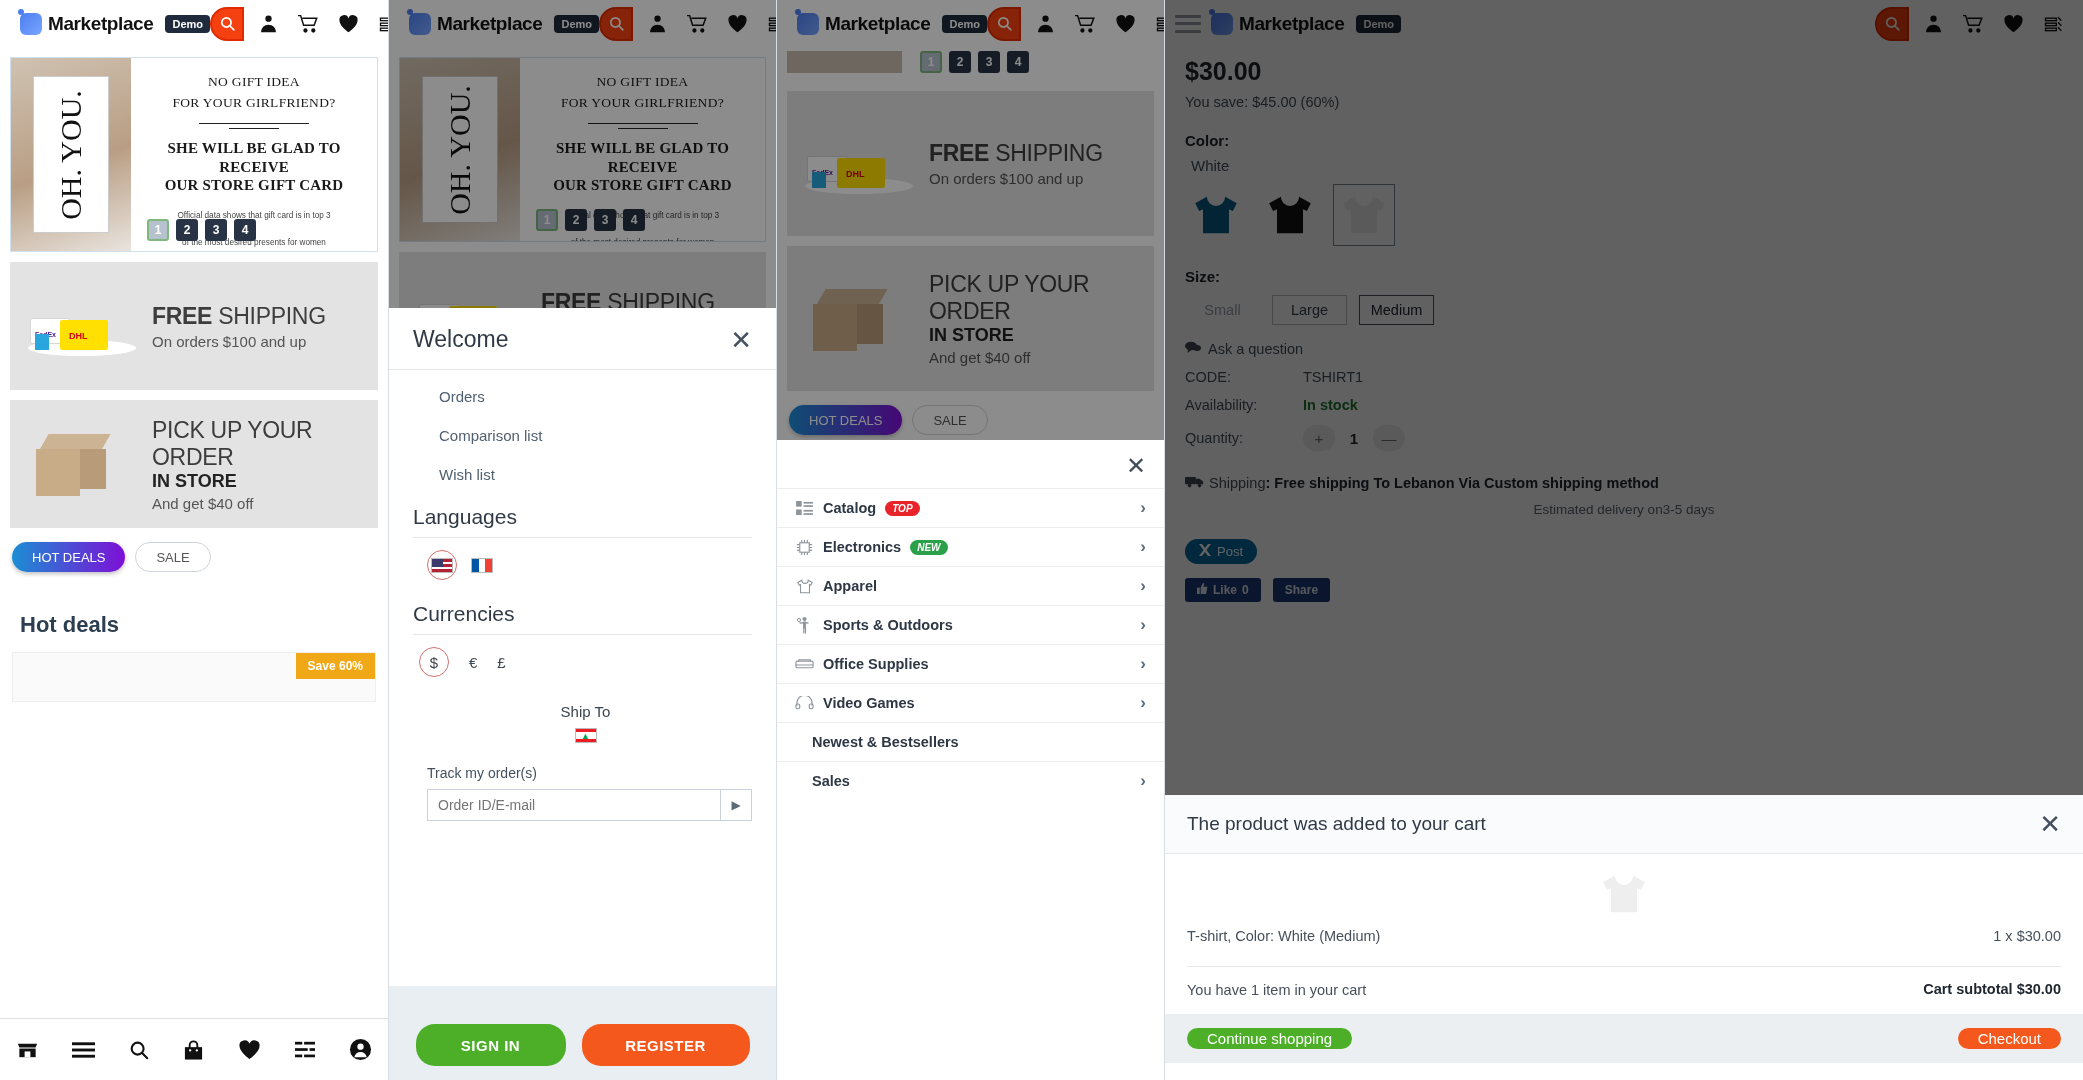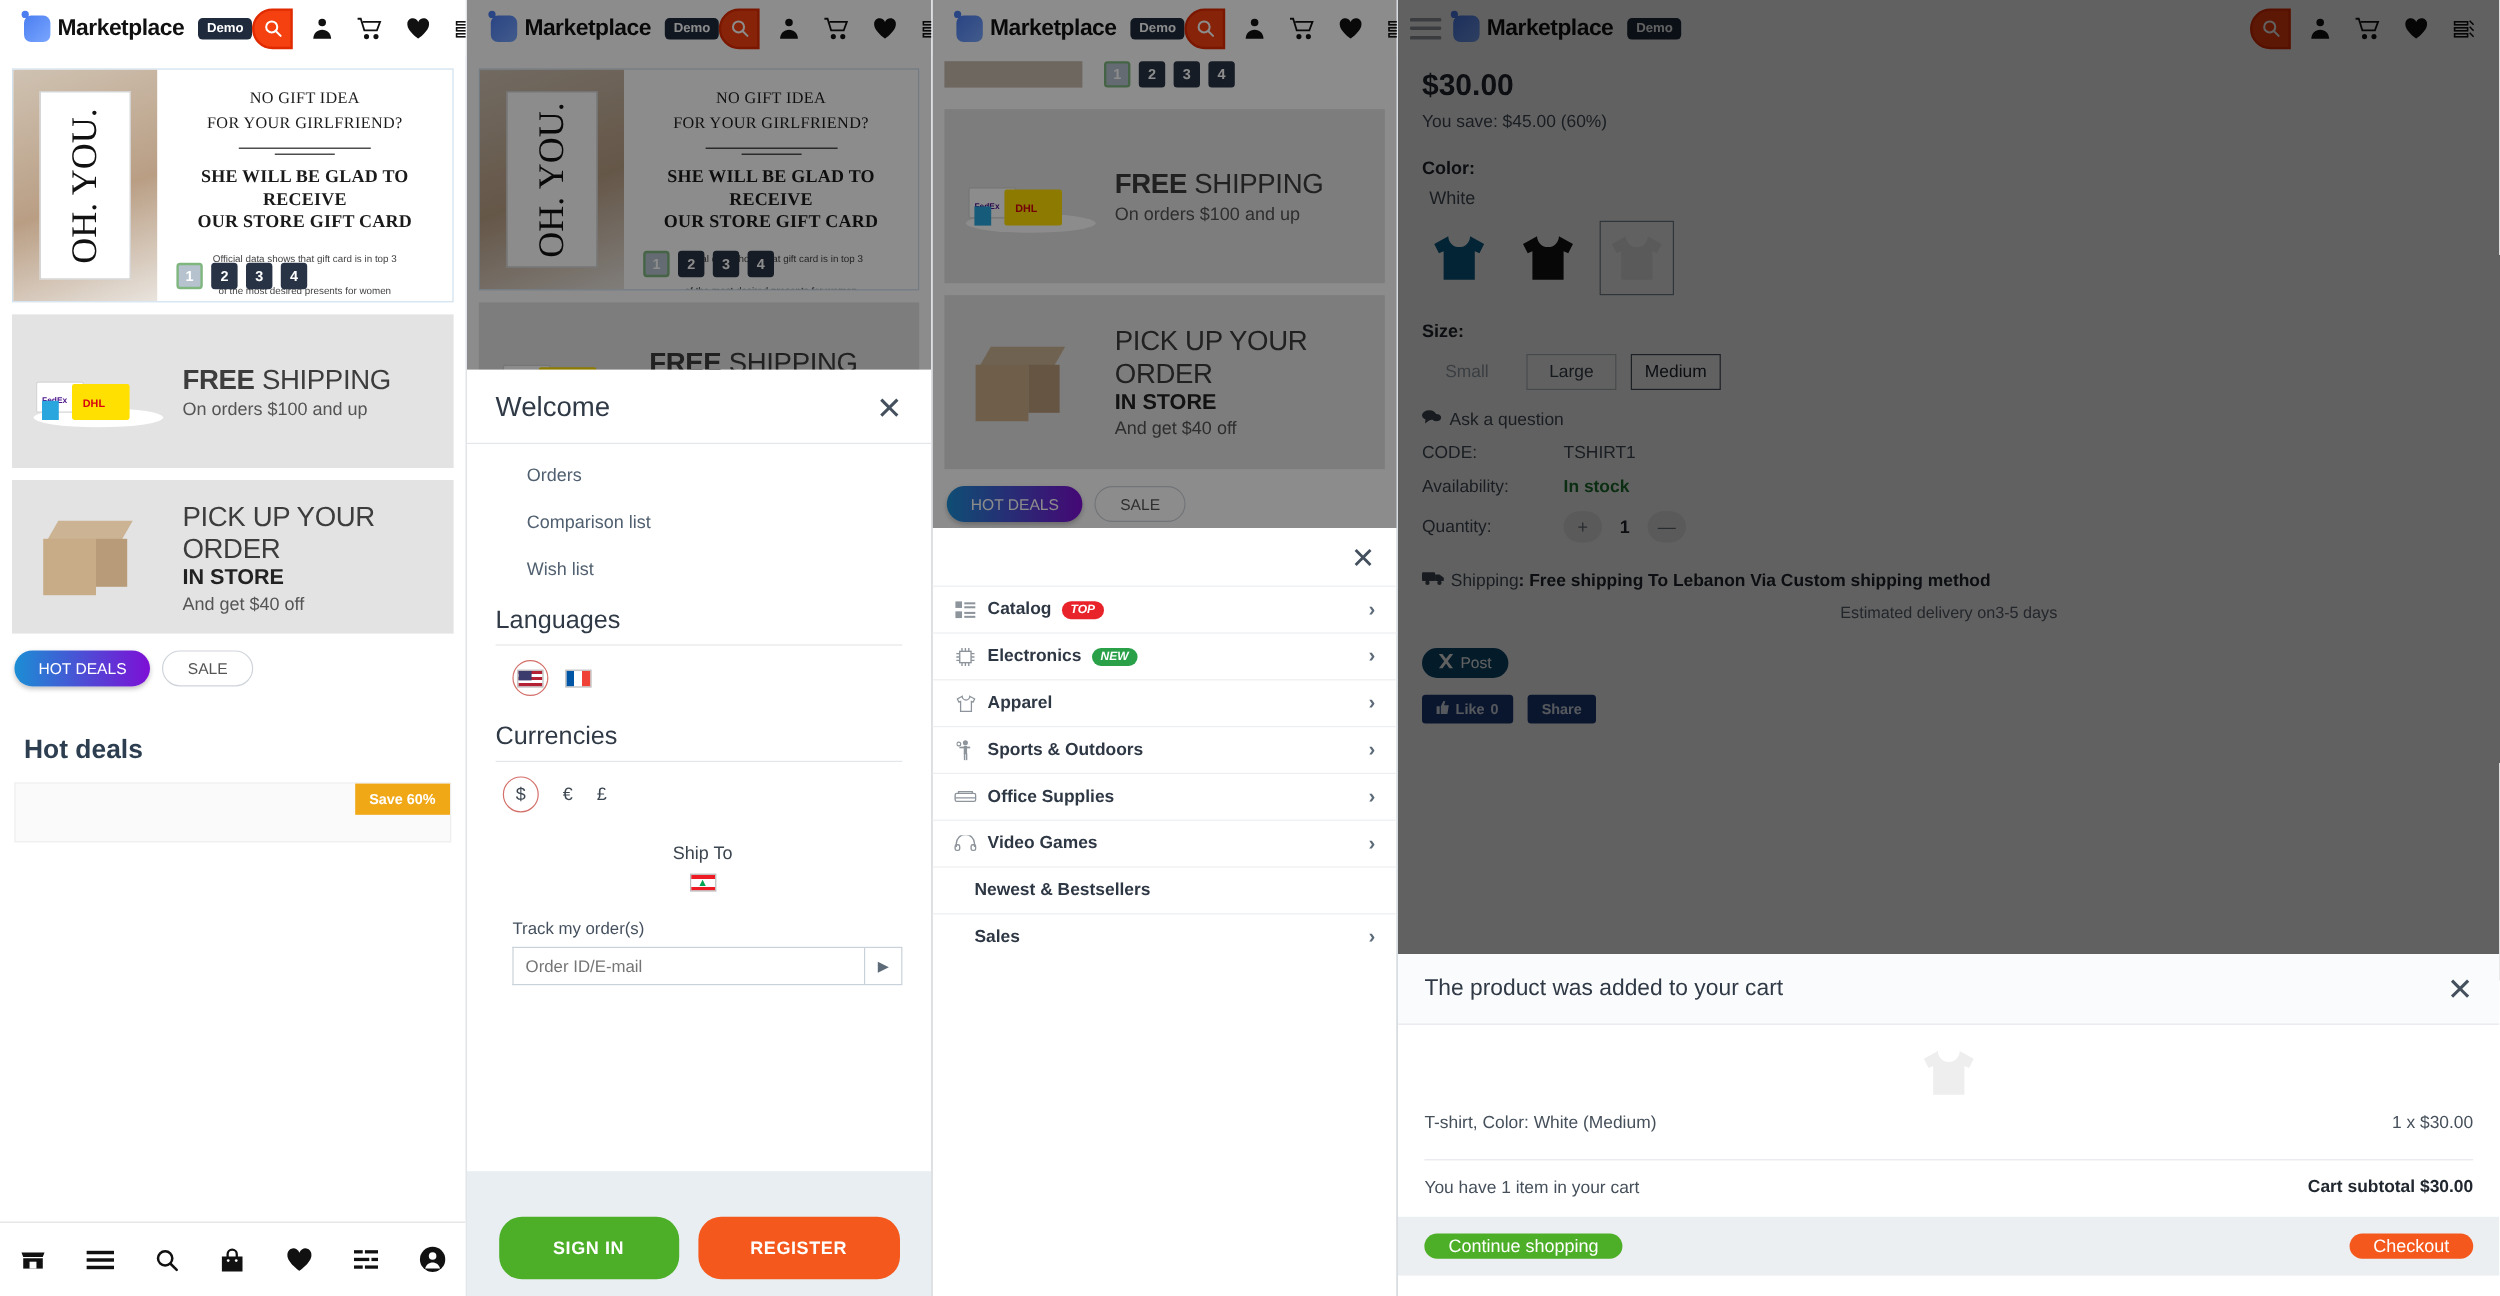--- a/index.html
+++ b/index.html
@@ -196,7 +196,7 @@
   .ship-line { margin-top:22px; font-size:14.5px; color:#46505b; line-height:1.45; }
   .ship-line b { color:#20272f; }
   .ship-eta { text-align:center; font-size:13.5px; color:#5c6671; margin-top:8px; }
-  .xpost { display:inline-flex;align-items:center;gap:6px;background:#0c4a6e;color:#fff;
+  .xpost { display:inline-flex;align-items:center;gap:6px;background:#0369a1;color:#fff;
            border-radius:15px;padding:5px 14px;font-size:13px;margin-top:22px;
            cursor:pointer; }
   .fbrow { display:flex; gap:12px; margin-top:14px; }

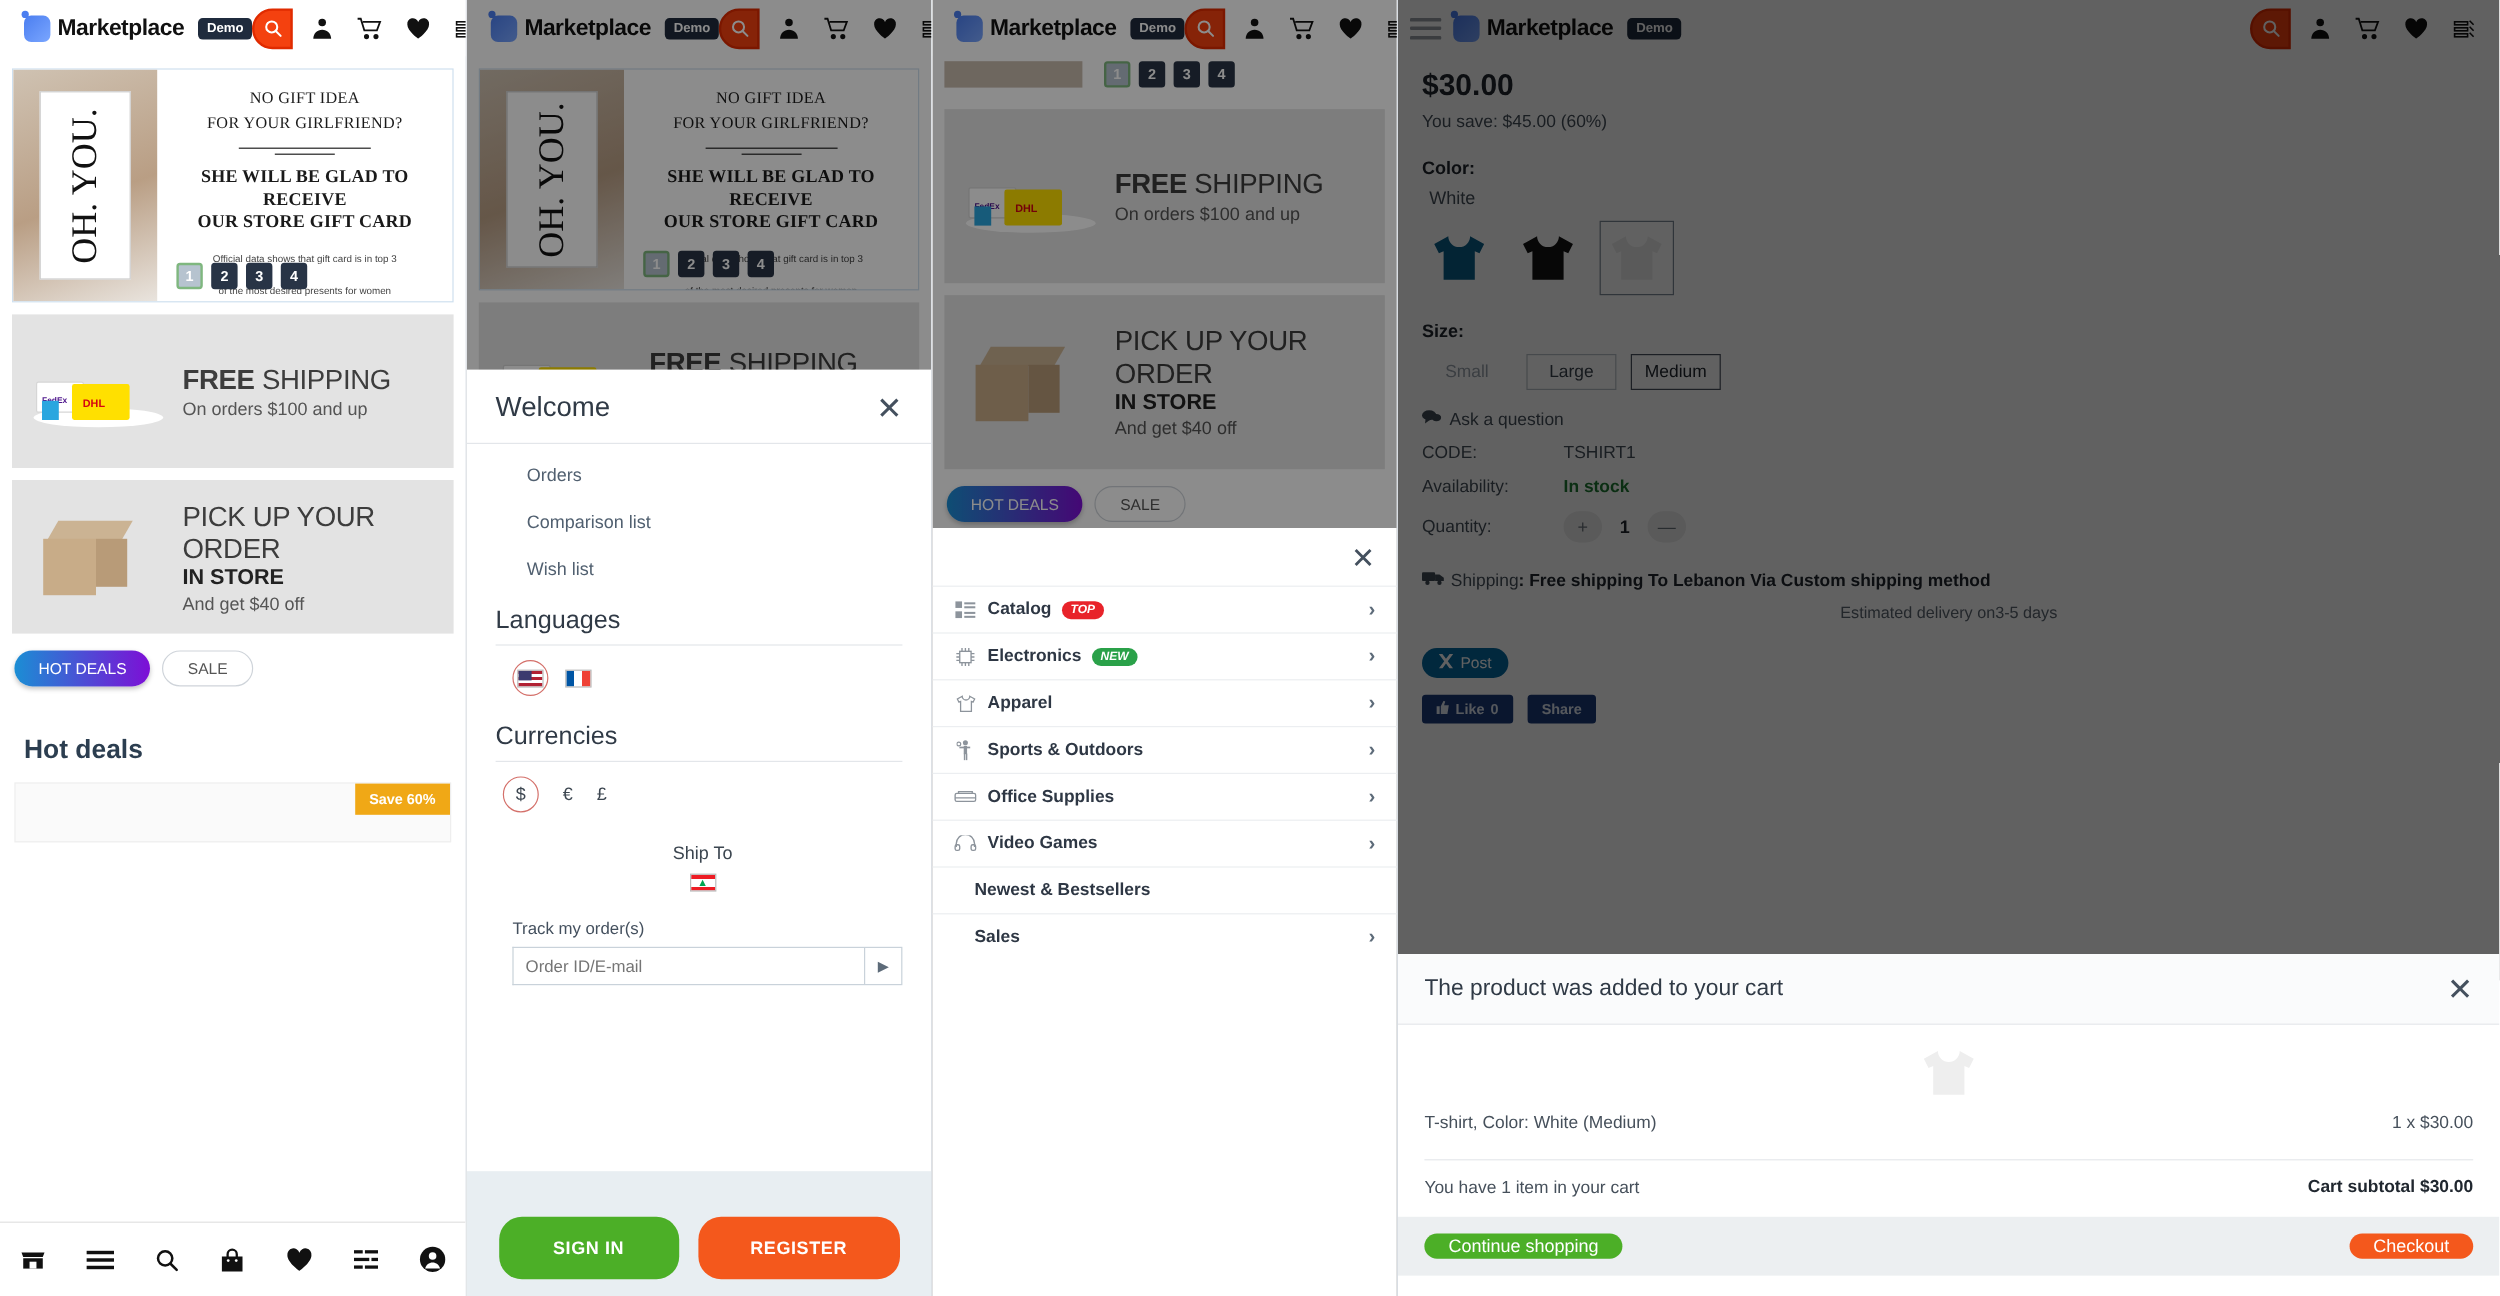--- a/index.html
+++ b/index.html
@@ -143,7 +143,7 @@
               color:#5d6b79;font-size:12px; }
   .sheet-foot { background:#e8eef2; display:flex; gap:16px; padding:14px 22px;
                 justify-content:center; }
-  .btn { height:52px;border-radius:19px;border:none;color:#fff;font-size:15px;
+  .btn { height:42px;border-radius:19px;border:none;color:#fff;font-size:15px;
          font-weight:bold;letter-spacing:.5px;cursor:pointer;
          font-family:"Liberation Sans",sans-serif;margin-top:24px; }
   .btn-signin { background:#4caf27; width:150px; }

